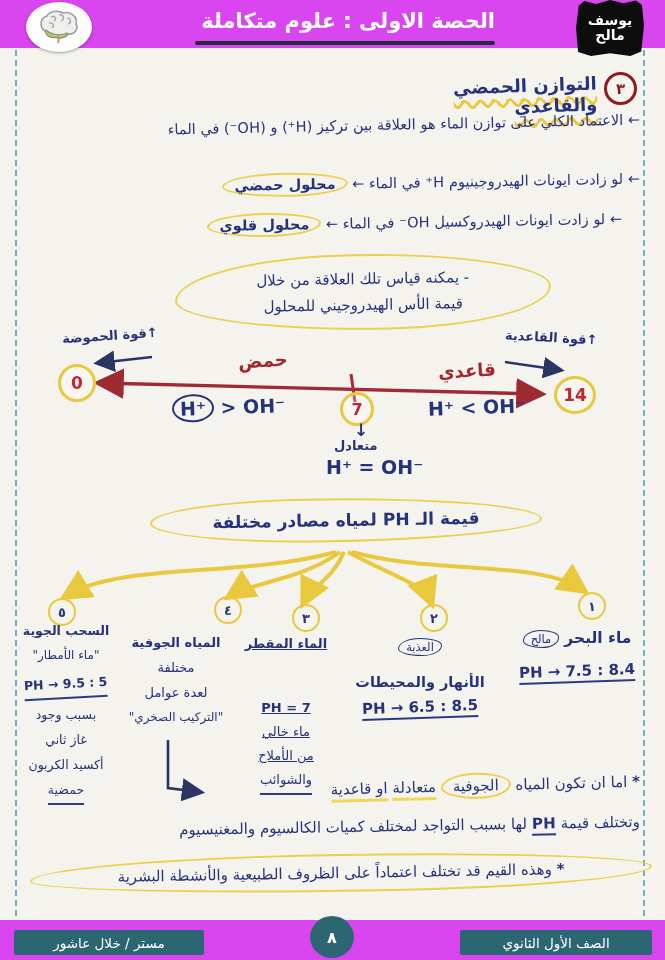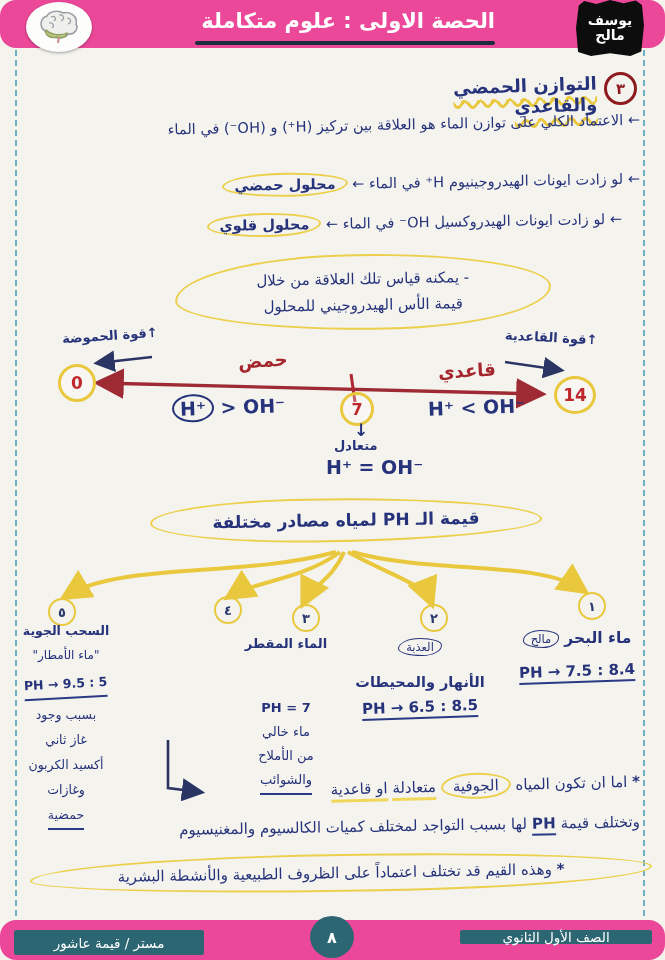--- a/index.html
+++ b/index.html
@@ -12,7 +12,7 @@
   .darkred{color:#8e1c1f;}
 
   
-  .bar{position:absolute;left:0;width:665px;background:#ec4899;border-radius:16px;}
+  .bar{position:absolute;left:0;width:665px;background:#d946ef;}
   .hdr-title{color:#fff;font-weight:bold;font-size:21px;letter-spacing:.5px;}
   .hdr-underline{position:absolute;background:#1e2b3a;height:4px;border-radius:2px;}
   .logo-circle{position:absolute;background:#fdfdfb;border-radius:50%;box-shadow:0 1px 3px rgba(0,0,0,.35);

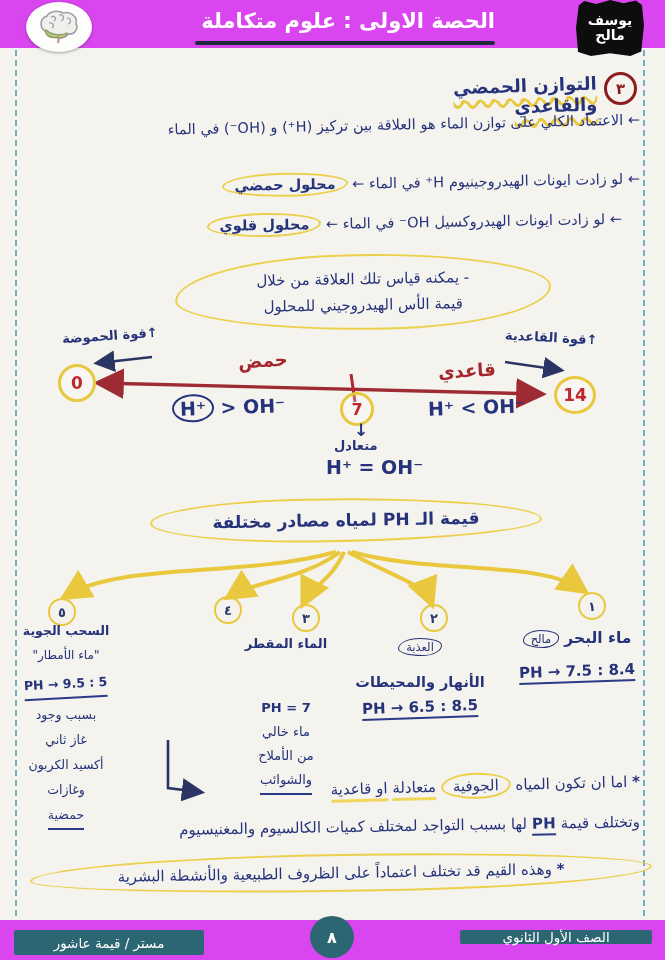--- a/index.html
+++ b/index.html
@@ -184,6 +184,12 @@
     <div class="hand u-navy" style="display:inline-block;">والشوائب</div>
   </div>
 
+  <div class="col rtl" style="left:122px;top:630px;width:108px;font-size:13px;line-height:25px;">
+    <div class="nm hand">المياه الجوفية</div>
+    <div class="hand">مختلفة</div>
+    <div class="hand">لعدة عوامل</div>
+    <div class="hand" style="font-size:12px;">"التركيب الصخري"</div>
+  </div>
 
   <div class="col rtl" style="left:10px;top:618px;width:112px;font-size:12.5px;line-height:25px;">
     <div class="nm hand">السحب الجوية</div>

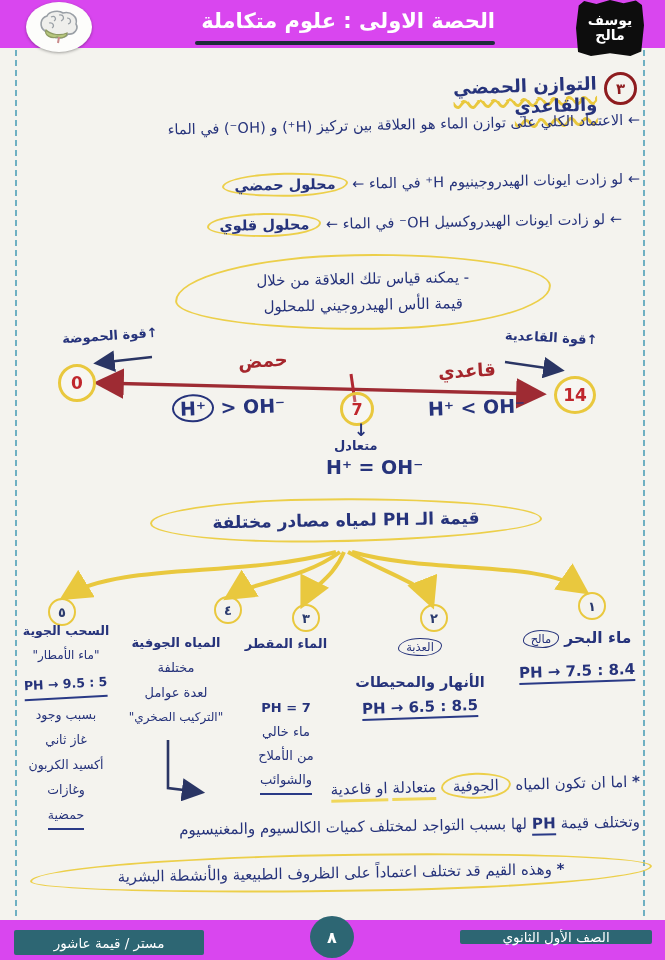--- a/index.html
+++ b/index.html
@@ -176,7 +176,7 @@
     <div class="ltr u-navy" style="display:inline-block;margin-top:8px;font-size:15px;font-weight:bold;transform:rotate(-2deg);">PH → 6.5 : 8.5</div>
   </div>
 
-  <div class="col rtl" style="left:238px;top:632px;width:96px;font-size:13px;line-height:24px;">
+  <div class="col rtl" style="left:238px;top:632px;width:96px;font-size:13px;line-height:24px;text-decoration:underline;">
     <div class="nm hand">الماء المقطر</div>
     <div class="ltr" style="font-weight:bold;margin-top:40px;">PH = 7</div>
     <div class="hand">ماء خالي</div>

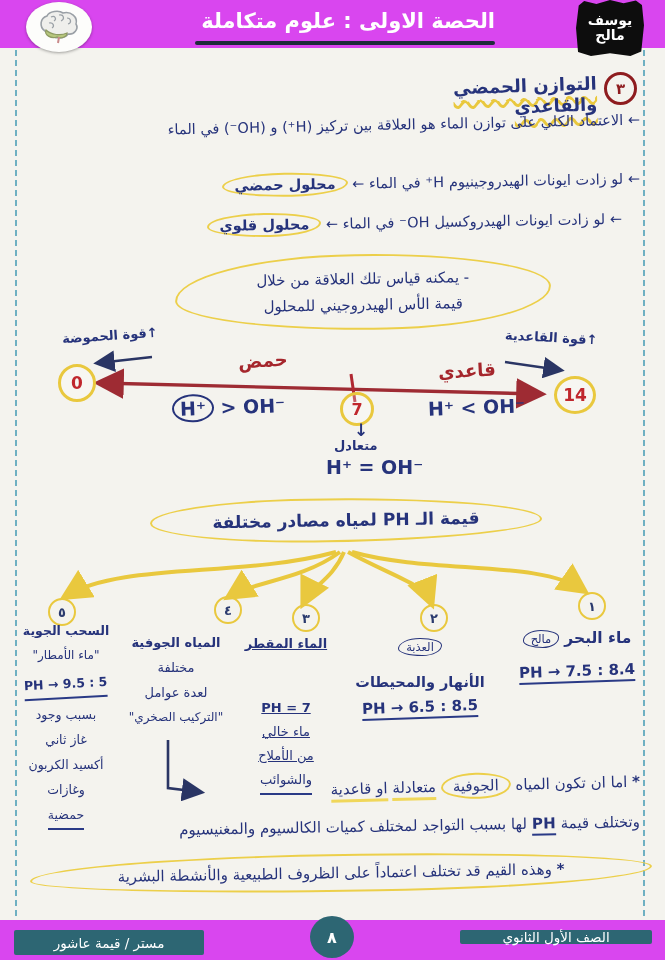--- a/index.html
+++ b/index.html
@@ -198,7 +198,6 @@
     <div class="hand">بسبب وجود</div>
     <div class="hand">غاز ثاني</div>
     <div class="hand">أكسيد الكربون</div>
-    <div class="hand">وغازات</div>
     <div class="hand u-navy" style="display:inline-block;">حمضية</div>
   </div>
 

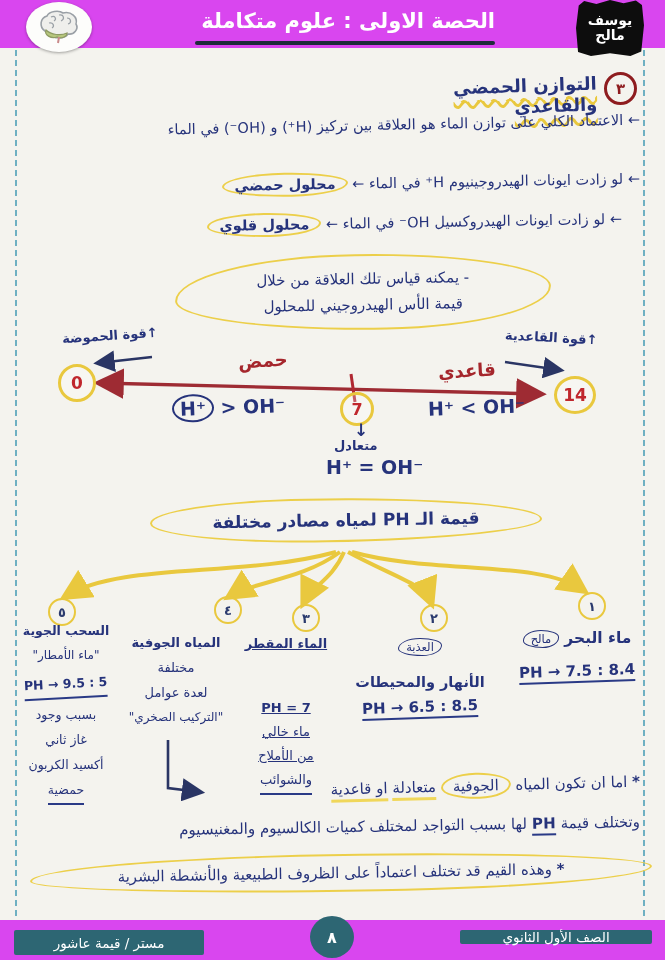--- a/index.html
+++ b/index.html
@@ -221,7 +221,7 @@
   </div>
 
   <div class="bar" style="top:920px;height:40px;"></div>
-  <div class="ftr-box rtl" style="left:14px;top:930px;width:190px;height:25px;">مستر / قيمة عاشور</div>
+  <div class="ftr-box rtl" style="left:14px;top:930px;width:190px;height:25px;">مستر / خلال عاشور</div>
   <div class="ftr-circle" style="left:310px;top:916px;width:44px;height:42px;">٨</div>
   <div class="ftr-box rtl" style="left:460px;top:930px;width:192px;height:14px;">الصف الأول الثانوي</div>
 

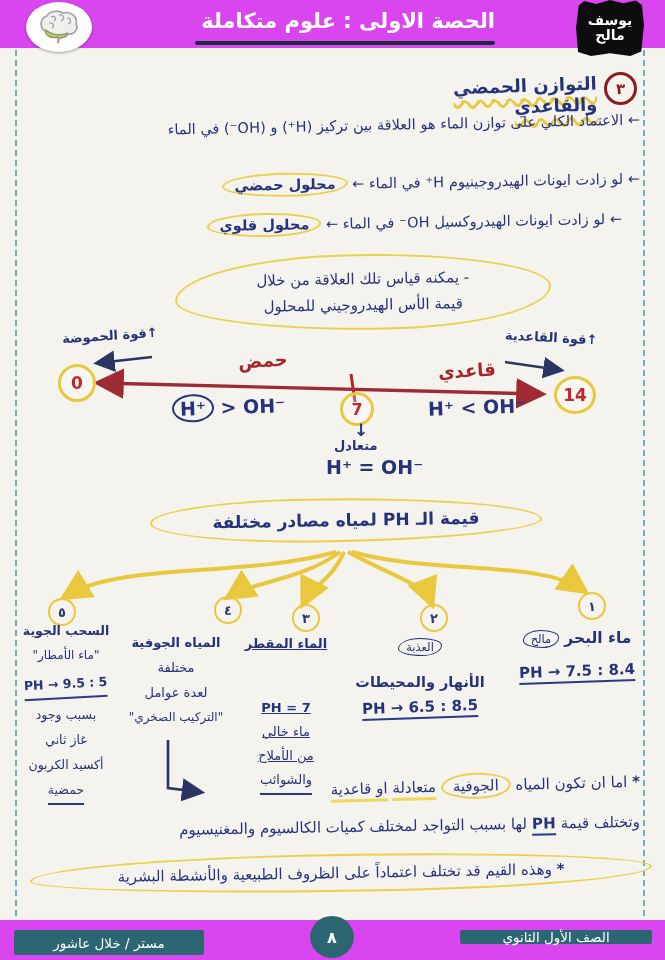--- a/index.html
+++ b/index.html
@@ -223,7 +223,7 @@
   <div class="bar" style="top:920px;height:40px;"></div>
   <div class="ftr-box rtl" style="left:14px;top:930px;width:190px;height:25px;">مستر / خلال عاشور</div>
   <div class="ftr-circle" style="left:310px;top:916px;width:44px;height:42px;">٨</div>
-  <div class="ftr-box rtl" style="left:460px;top:930px;width:192px;height:14px;">الصف الأول الثانوي</div>
+  <div class="ftr-box rtl" style="left:460px;top:930px;width:192px;height:25px;">الصف الأول الثانوي</div>
 
 </div>
 

